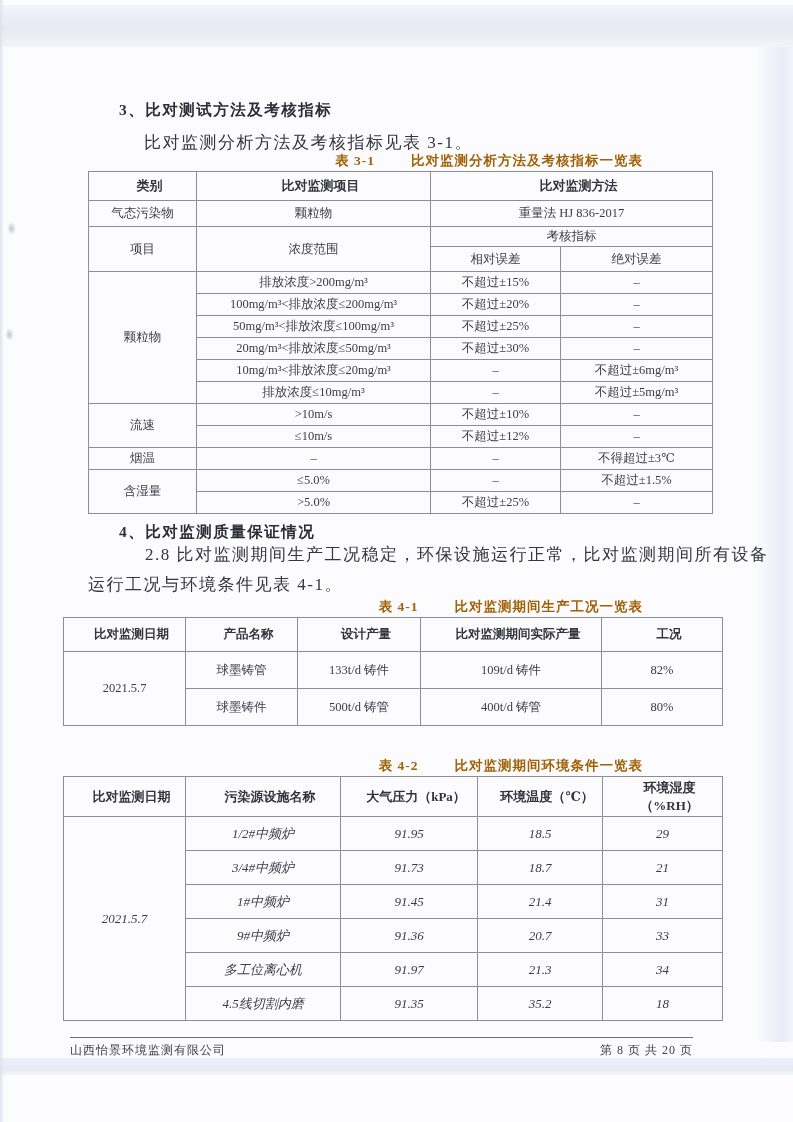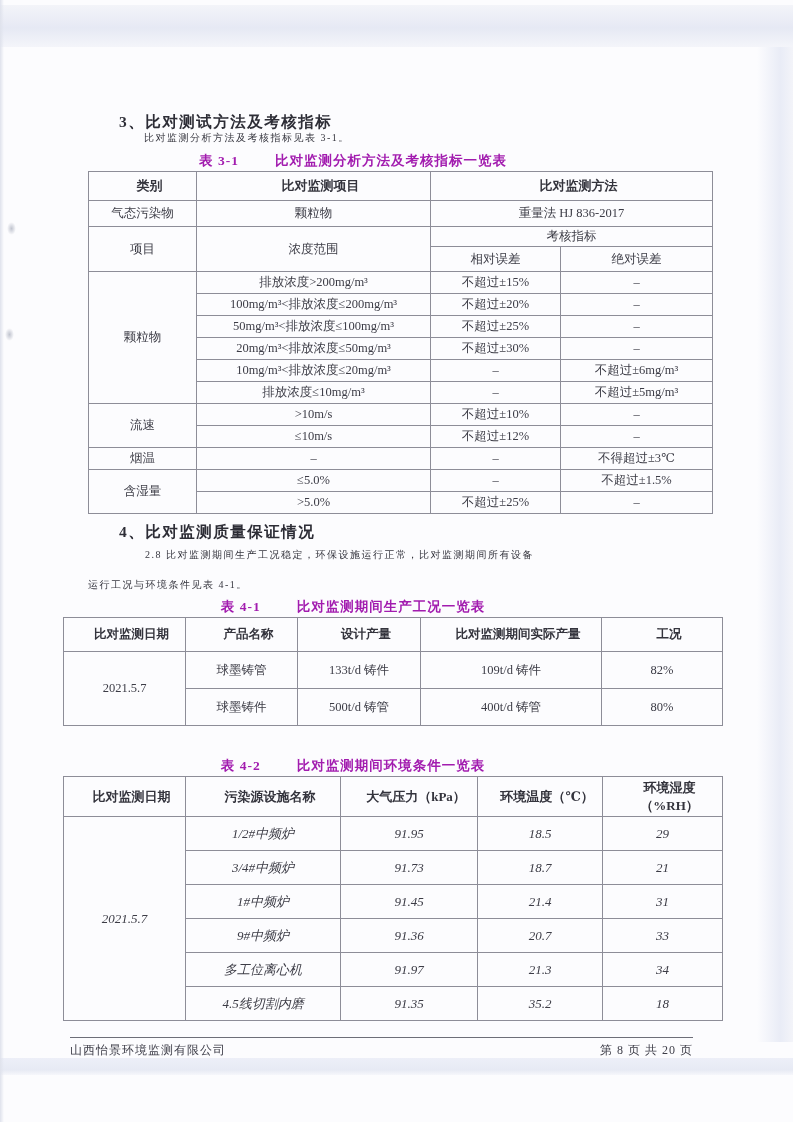--- a/index.html
+++ b/index.html
@@ -71,7 +71,7 @@
   <div class="artifact a1"></div>
   <div class="artifact a2"></div>
 
-  <div class="abs heading" style="left:119px;top:112px;font-family:Liberation Serif, serif;">3、比对测试方法及考核指标</div>
+  <div class="abs heading" style="left:119px;top:100px;font-family:Liberation Serif, serif;">3、比对测试方法及考核指标</div>
   <div class="abs bodytext" style="left:144px;top:131px;">比对监测分析方法及考核指标见表 3-1。</div>
 
   <div class="abs caption" style="left:63px;top:152px;width:580px;">

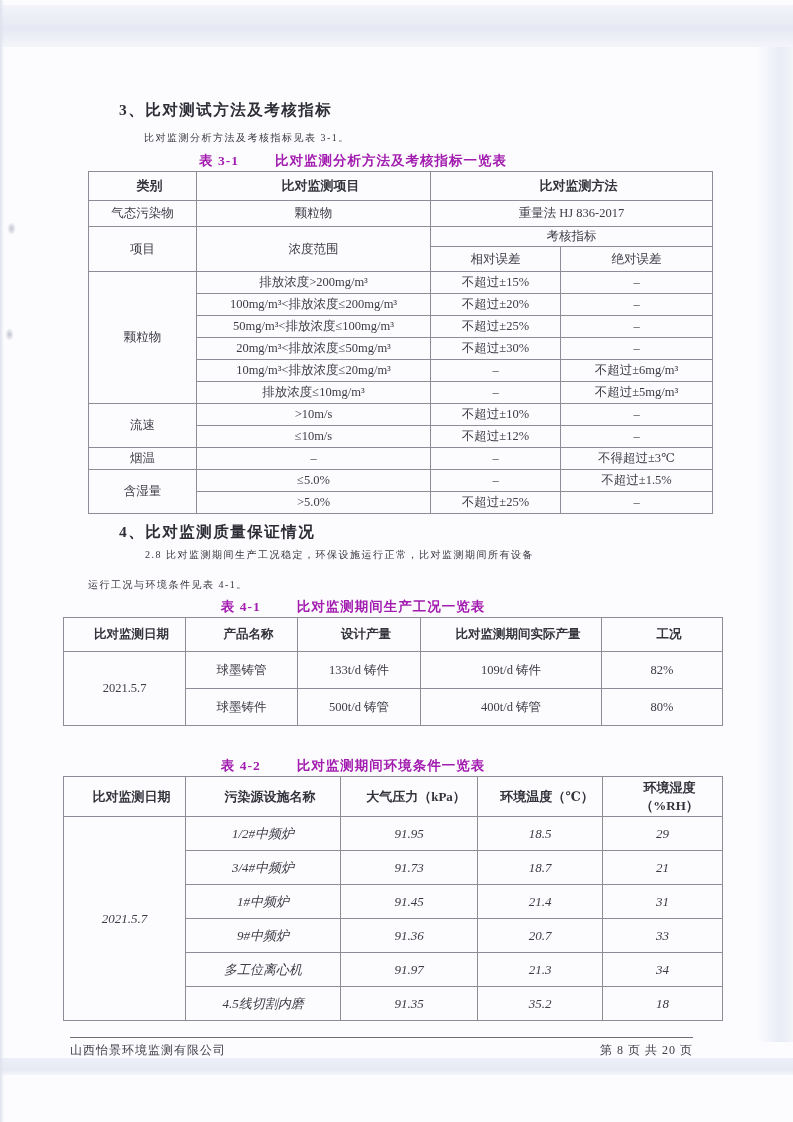--- a/index.html
+++ b/index.html
@@ -26,7 +26,7 @@
 
   .abs{position:absolute;}
   .heading{font-weight:bold;font-size:15.5px;color:#2d2d36;letter-spacing:1.5px;}
-  .bodytext{font-size:10px;color:#36363f;letter-spacing:1.5px;}
+  .bodytext{font-size:17px;color:#36363f;letter-spacing:1.5px;}
   .caption{font-weight:bold;font-size:13.5px;color:#a21caf;text-align:center;letter-spacing:1px;}
   .cap-title{margin-left:36px;}
 

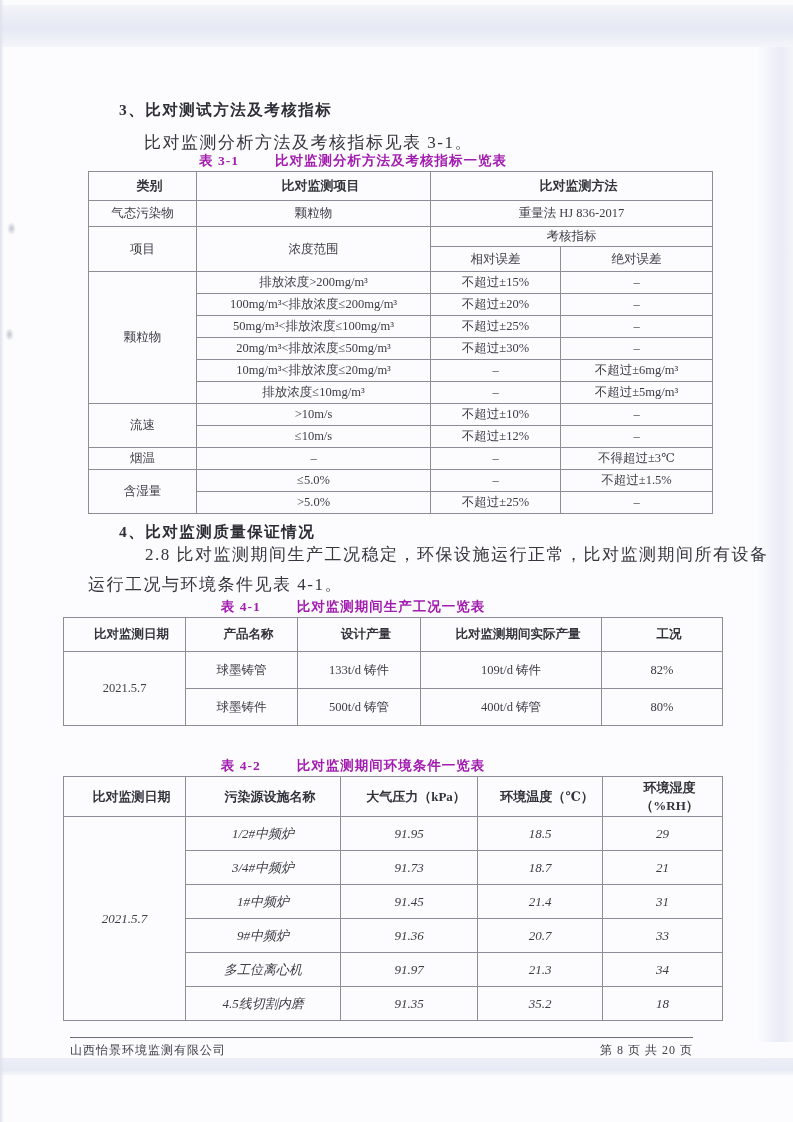--- a/index.html
+++ b/index.html
@@ -27,7 +27,7 @@
   .abs{position:absolute;}
   .heading{font-weight:bold;font-size:15.5px;color:#2d2d36;letter-spacing:1.5px;}
   .bodytext{font-size:17px;color:#36363f;letter-spacing:1.5px;}
-  .caption{font-weight:bold;font-size:13.5px;color:#a21caf;text-align:center;letter-spacing:1px;}
+  .caption{font-weight:bold;font-size:13.5px;color:#a16207;text-align:right;letter-spacing:1px;}
   .cap-title{margin-left:36px;}
 
   table{border-collapse:collapse;table-layout:fixed;}

